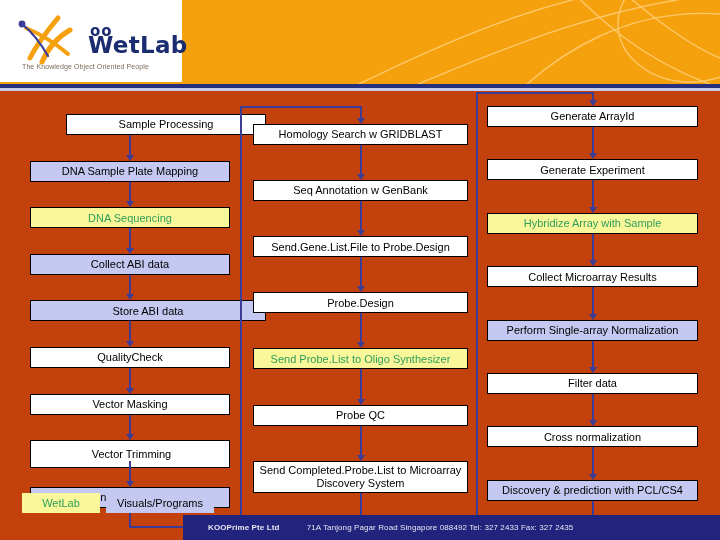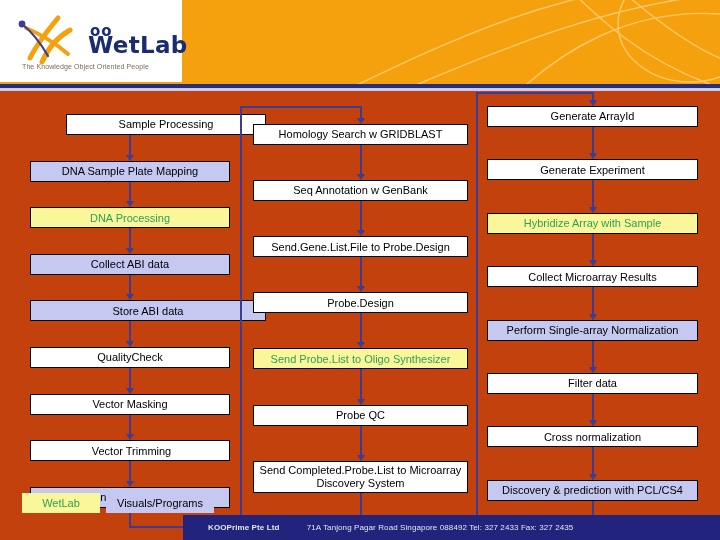--- a/index.html
+++ b/index.html
@@ -97,7 +97,7 @@
     <div id="nodes">
         <div class="box" style="left: 30px; top: 22px; width: 200px; height: 21px; margin-left: 36px;">Sample Processing</div>
         <div class="box lav" style="left: 30px; top: 68.6px; width: 200px; height: 21px;">DNA Sample Plate Mapping</div>
-        <div class="box yel" style="left: 30px; top: 115.2px; width: 200px; height: 21px;">DNA Processing</div>
+        <div class="box yel" style="left: 30px; top: 115.2px; width: 200px; height: 21px;">DNA Sequencing</div>
         <div class="box lav" style="left: 30px; top: 161.8px; width: 200px; height: 21px;">Collect ABI data</div>
         <div class="box lav" style="left: 30px; top: 208.4px; width: 236px; height: 21px;">Store ABI data</div>
         <div class="box" style="left: 30px; top: 255px; width: 200px; height: 21px;">QualityCheck</div>

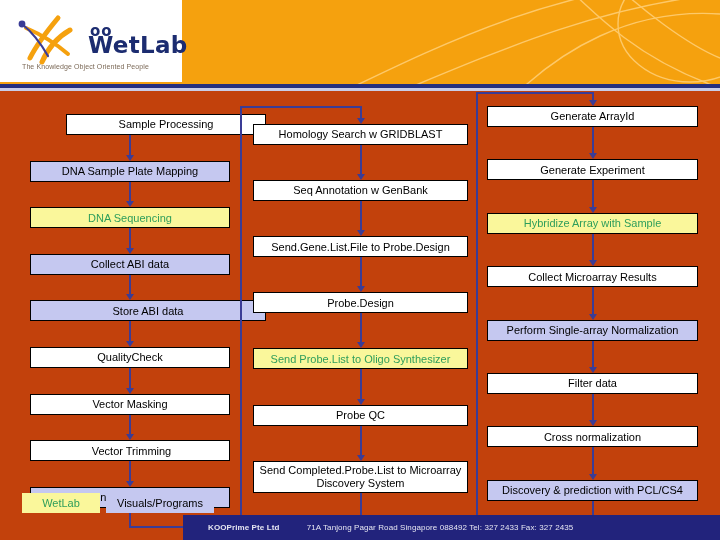--- a/index.html
+++ b/index.html
@@ -102,7 +102,7 @@
         <div class="box lav" style="left: 30px; top: 208.4px; width: 236px; height: 21px;">Store ABI data</div>
         <div class="box" style="left: 30px; top: 255px; width: 200px; height: 21px;">QualityCheck</div>
         <div class="box" style="left: 30px; top: 301.6px; width: 200px; height: 21px;">Vector Masking</div>
-        <div class="box" style="left: 30px; top: 348.2px; width: 200px; height: 21px; padding-left: 6px;">Vector Trimming</div>
+        <div class="box" style="left: 30px; top: 348.2px; width: 200px; height: 28px; padding-left: 6px;">Vector Trimming</div>
         <div class="box lav" style="left: 30px; top: 394.8px; width: 200px; height: 21px;">Contigs Assembly</div>
         <div class="box" style="left: 253px; top: 32px; width: 215px; height: 21px;">Homology Search  w GRIDBLAST</div>
         <div class="box" style="left: 253px; top: 88.1px; width: 215px; height: 21px;">Seq Annotation w GenBank</div>

